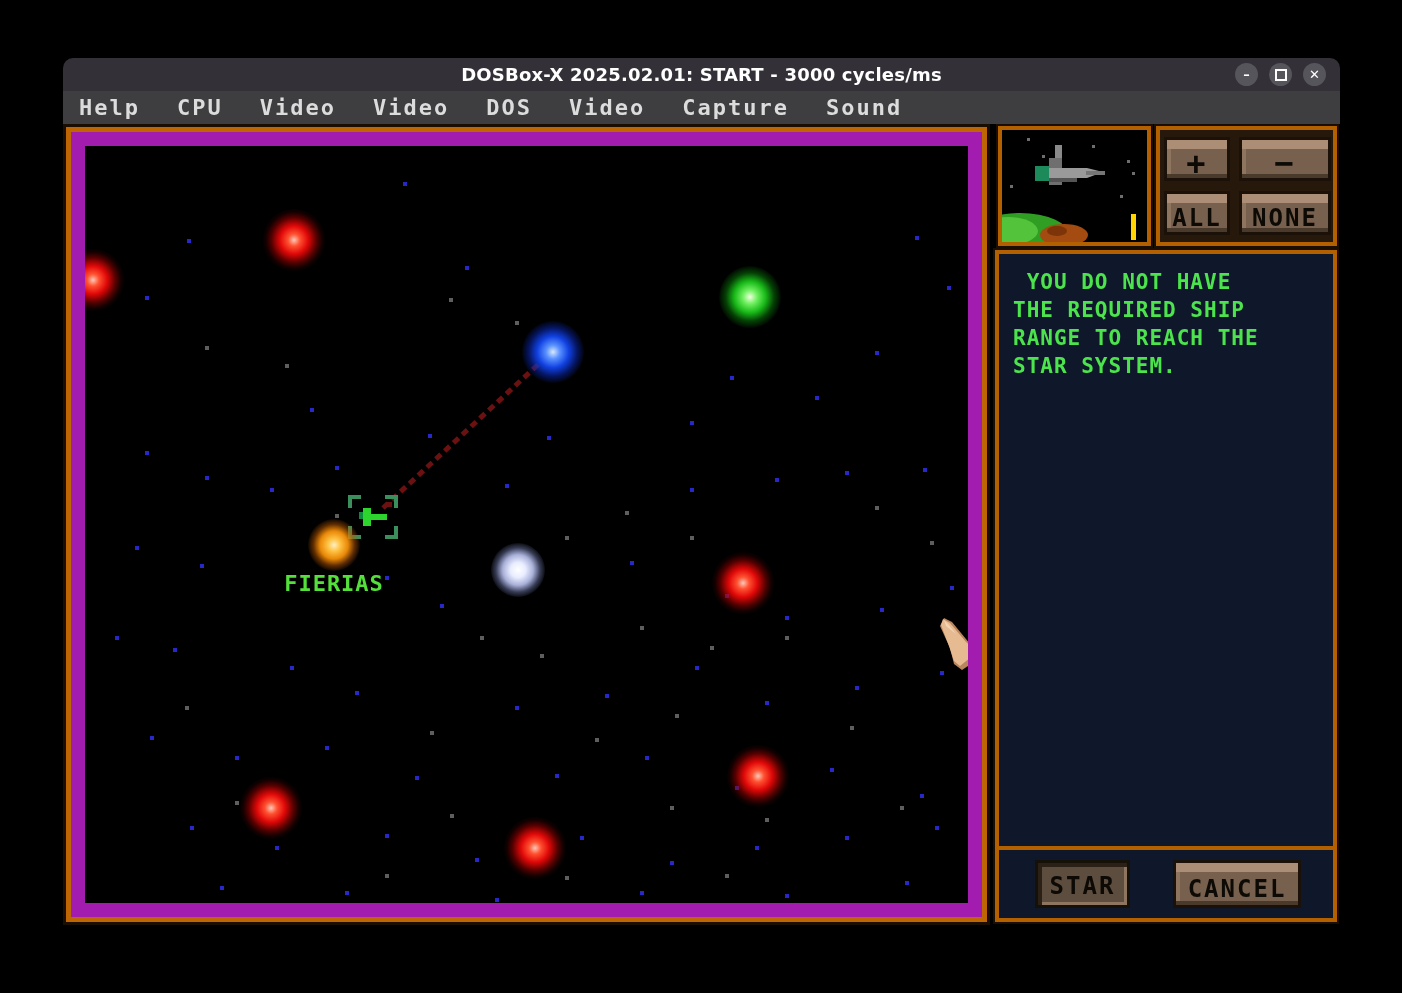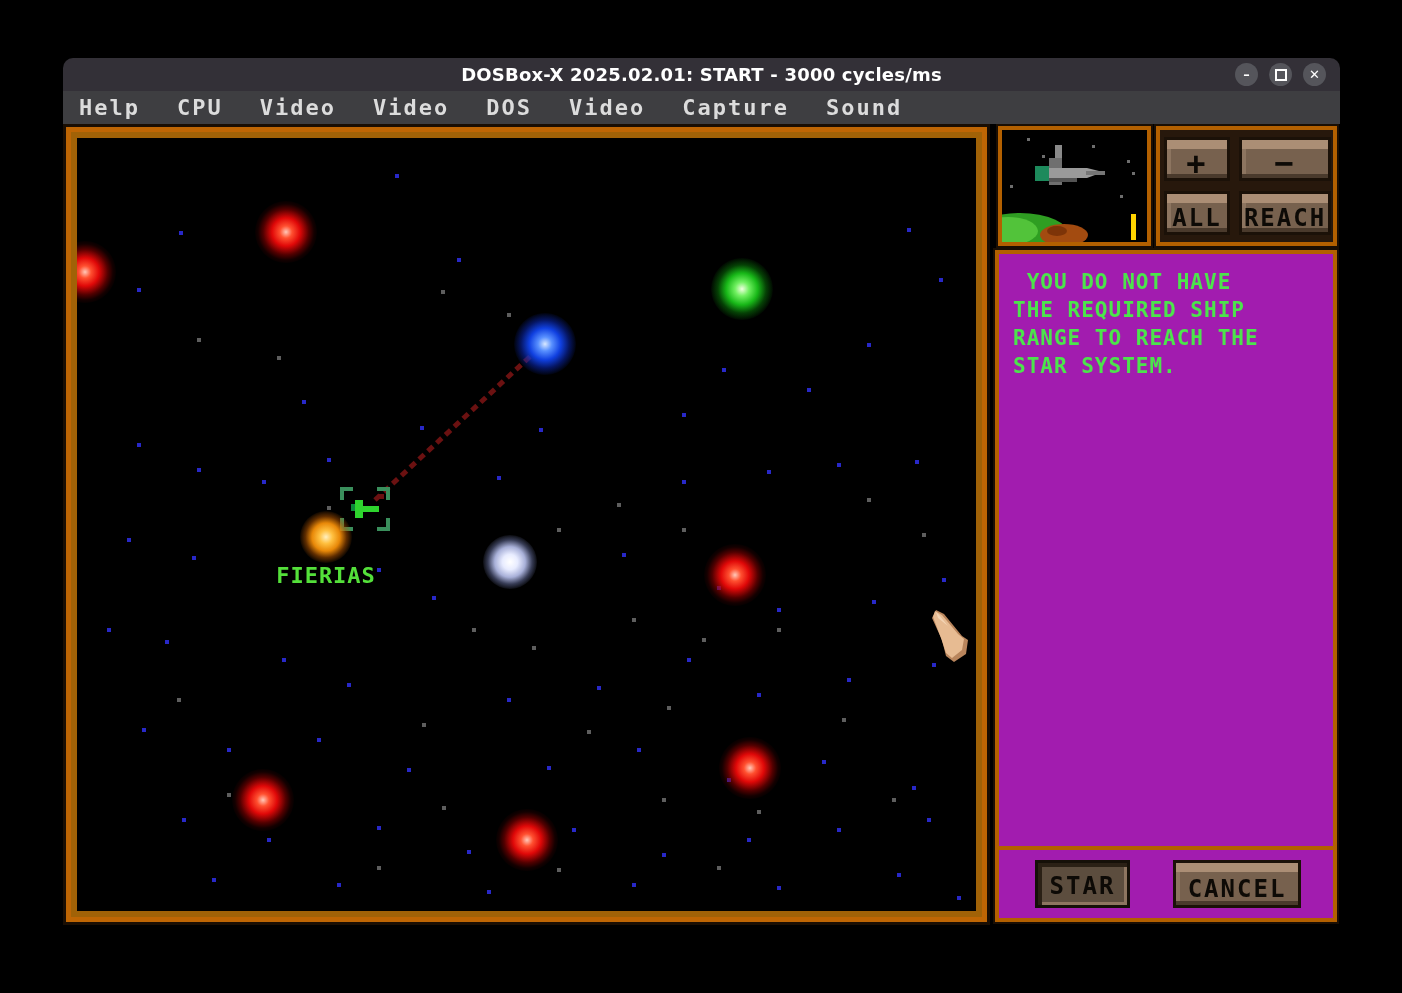--- a/index.html
+++ b/index.html
@@ -257,7 +257,7 @@
       <div class="gbtn sign">+</div>
       <div class="gbtn sign">−</div>
       <div class="gbtn">ALL</div>
-      <div class="gbtn">REACH</div>
+      <div class="gbtn">NONE</div>
     </div>
 
     <div class="pbox main-panel">

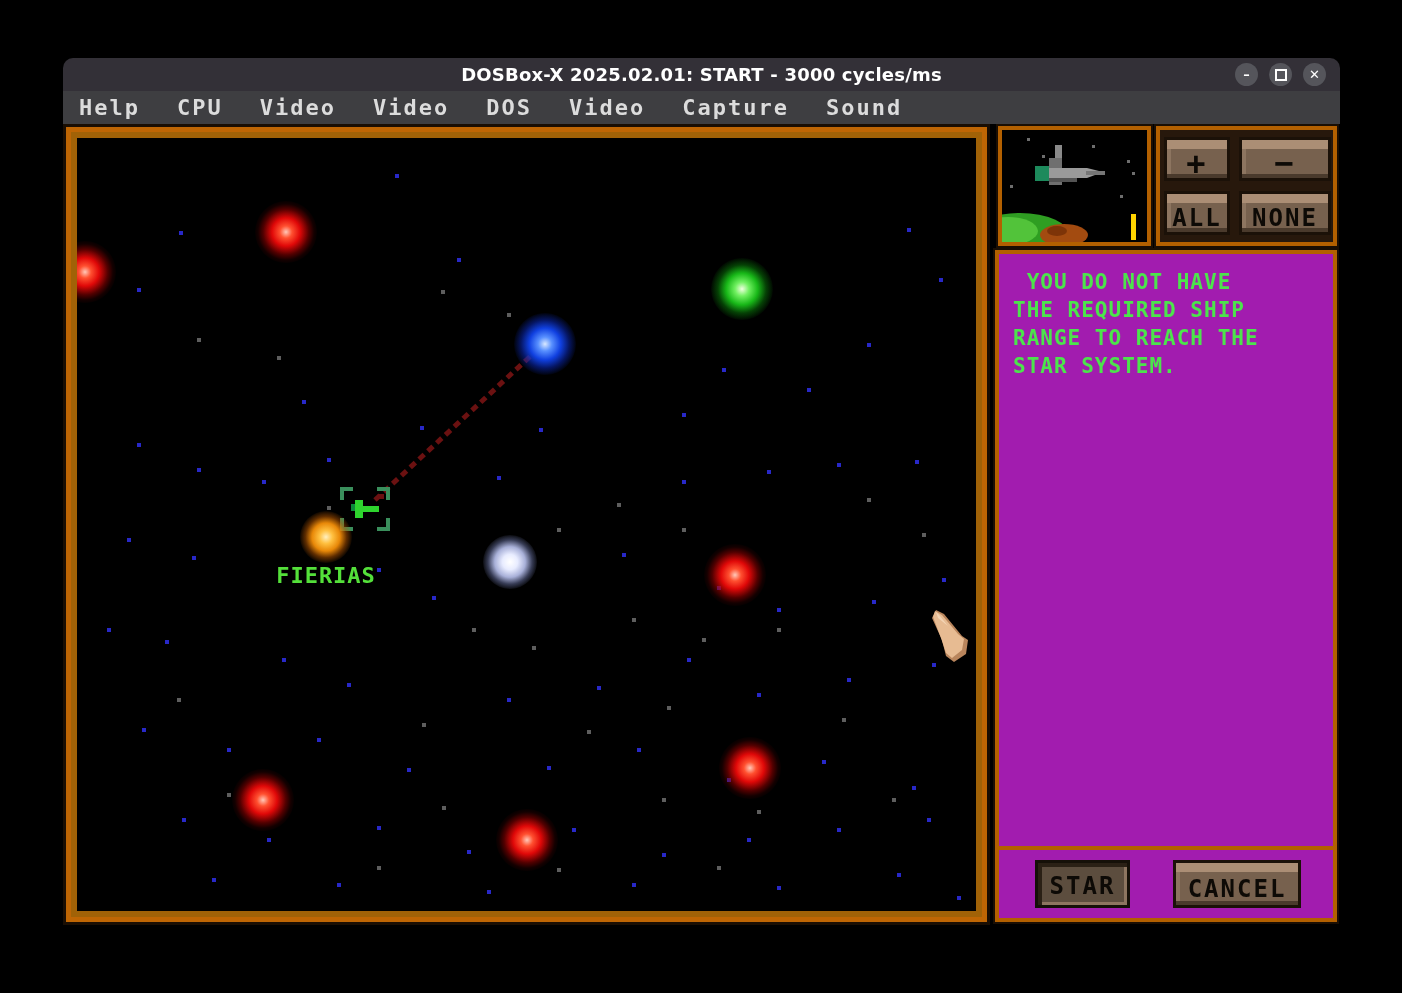--- a/index.html
+++ b/index.html
@@ -41,7 +41,7 @@
   .btn-box{left:1093px;top:2px;width:181px;height:120px;background:#27180c;
     display:grid;grid-template-columns:66px 92px;grid-template-rows:44px 44px;
     gap:10px 9px;padding:7px 0 0 4px;}
-  .main-panel{left:932px;top:126px;width:342px;height:672px;background:#a21caf;
+  .main-panel{left:932px;top:126px;width:342px;height:672px;background:#0f172a;
     display:flex;flex-direction:column;}
   .msg{flex:1;padding:14px 8px 0 14px;color:#4ce44c;white-space:pre-wrap;
     font:bold 21px "DejaVu Sans Mono",monospace;line-height:28px;letter-spacing:1px;}

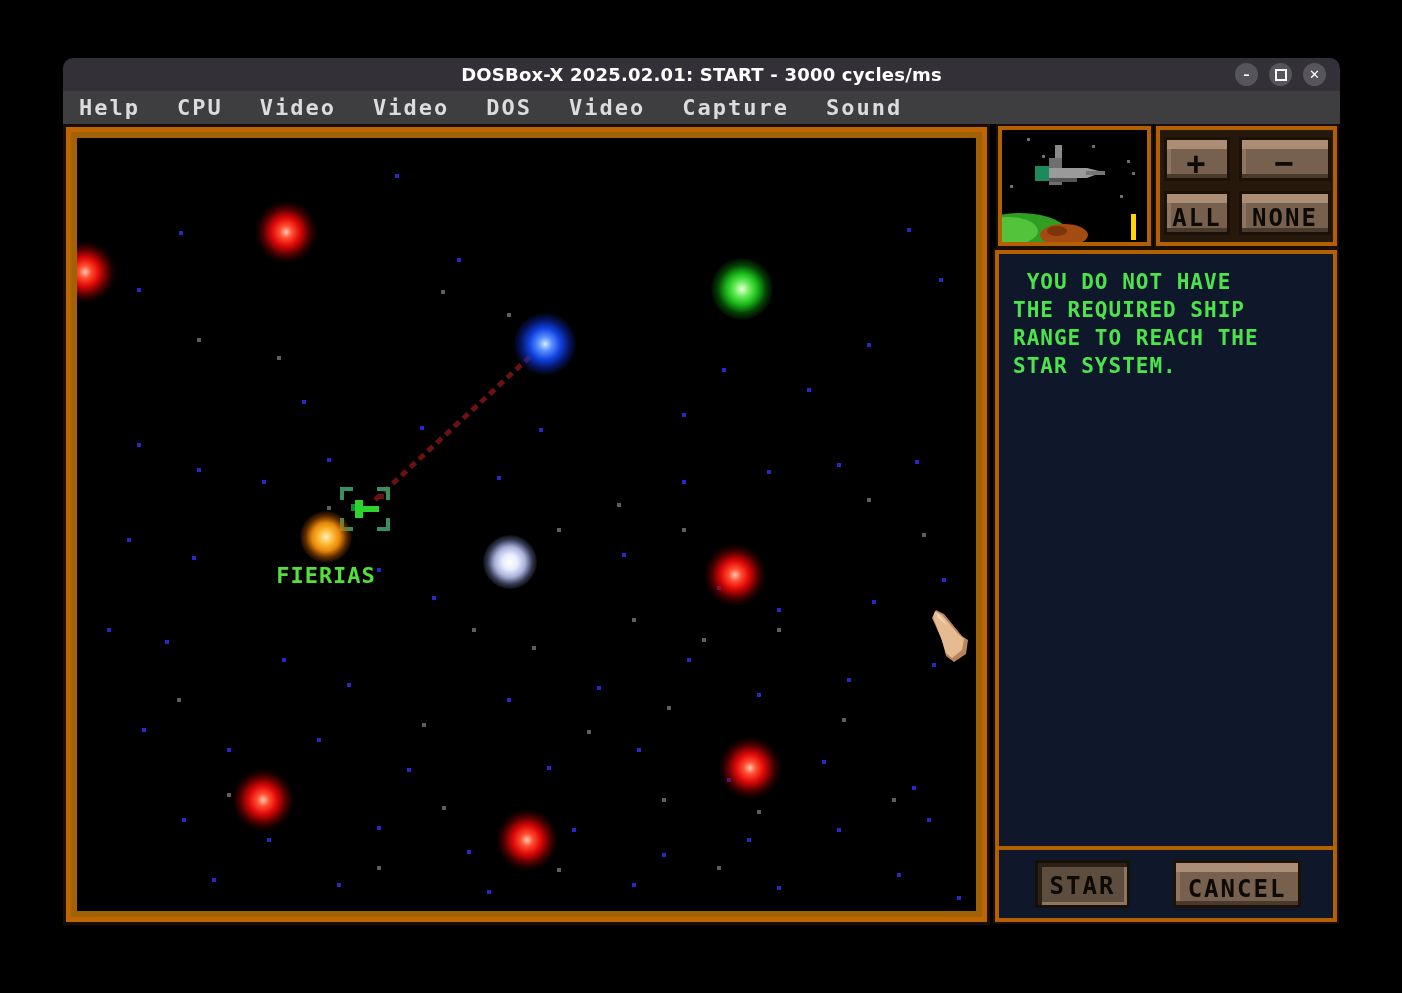--- a/index.html
+++ b/index.html
@@ -20,7 +20,7 @@
   
   .map-frame{position:absolute;left:0;top:0;width:927px;height:801px;box-sizing:border-box;
     border:3px solid #1a0e03;background:#bf6604;padding:5px;}
-  .map-frame-inner{width:100%;height:100%;box-sizing:border-box;background:#a16207;padding:6px;}
+  .map-frame-inner{width:100%;height:100%;box-sizing:border-box;background:#a21caf;padding:14px;}
   .map{position:relative;width:100%;height:100%;background:#000;overflow:hidden;}
   .dot{position:absolute;width:4px;height:4px;}
   .dot.blue{background:#2828c8;}

